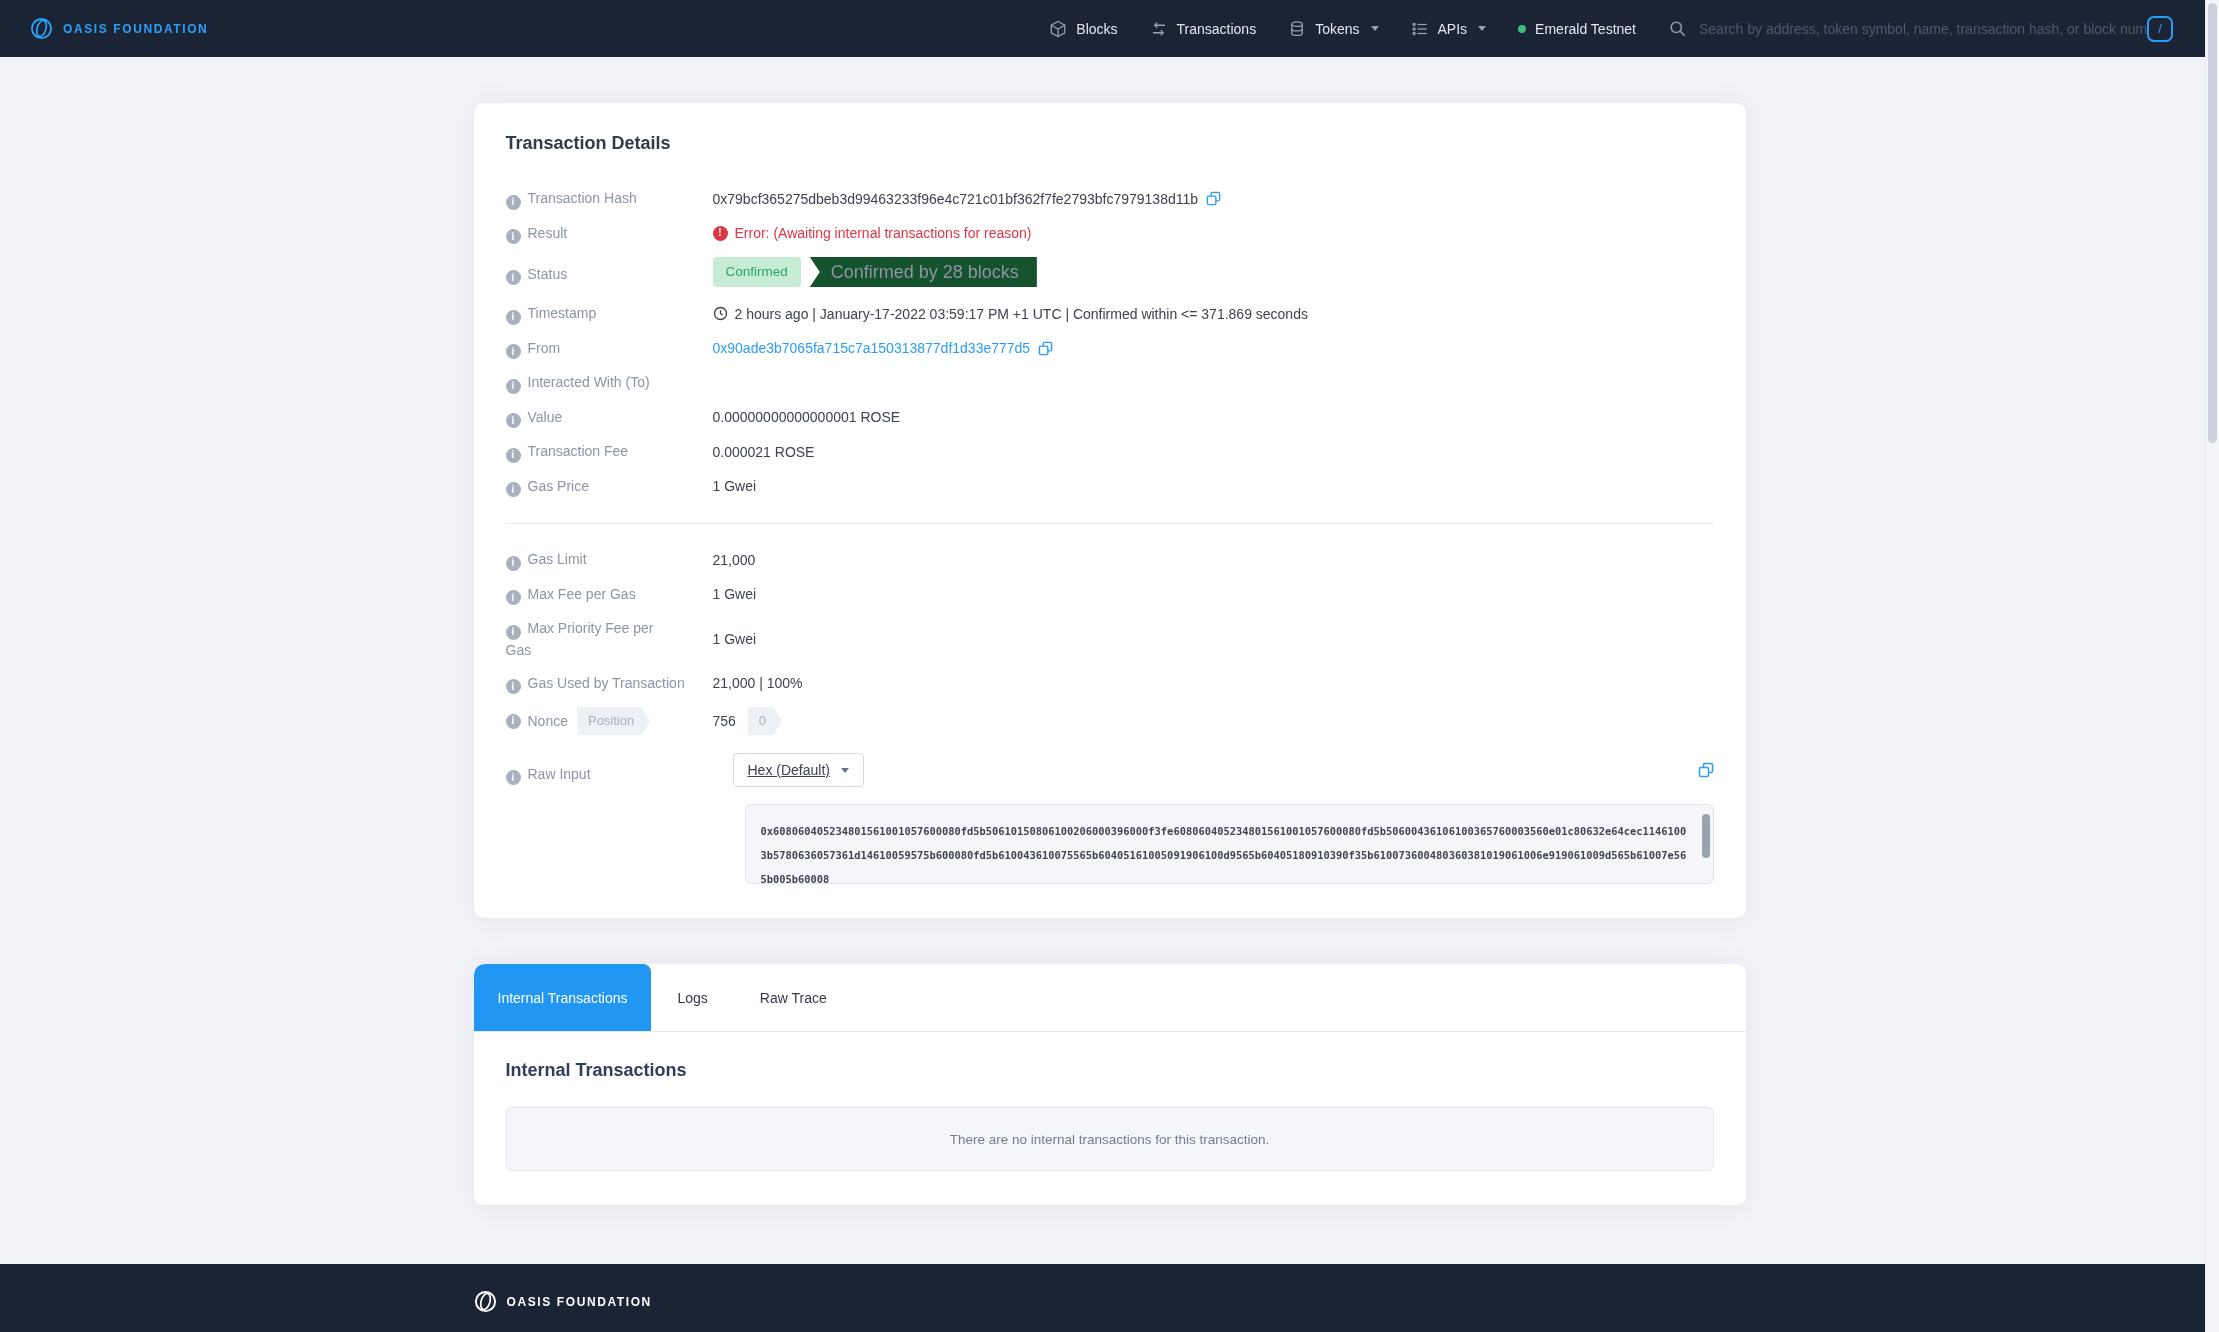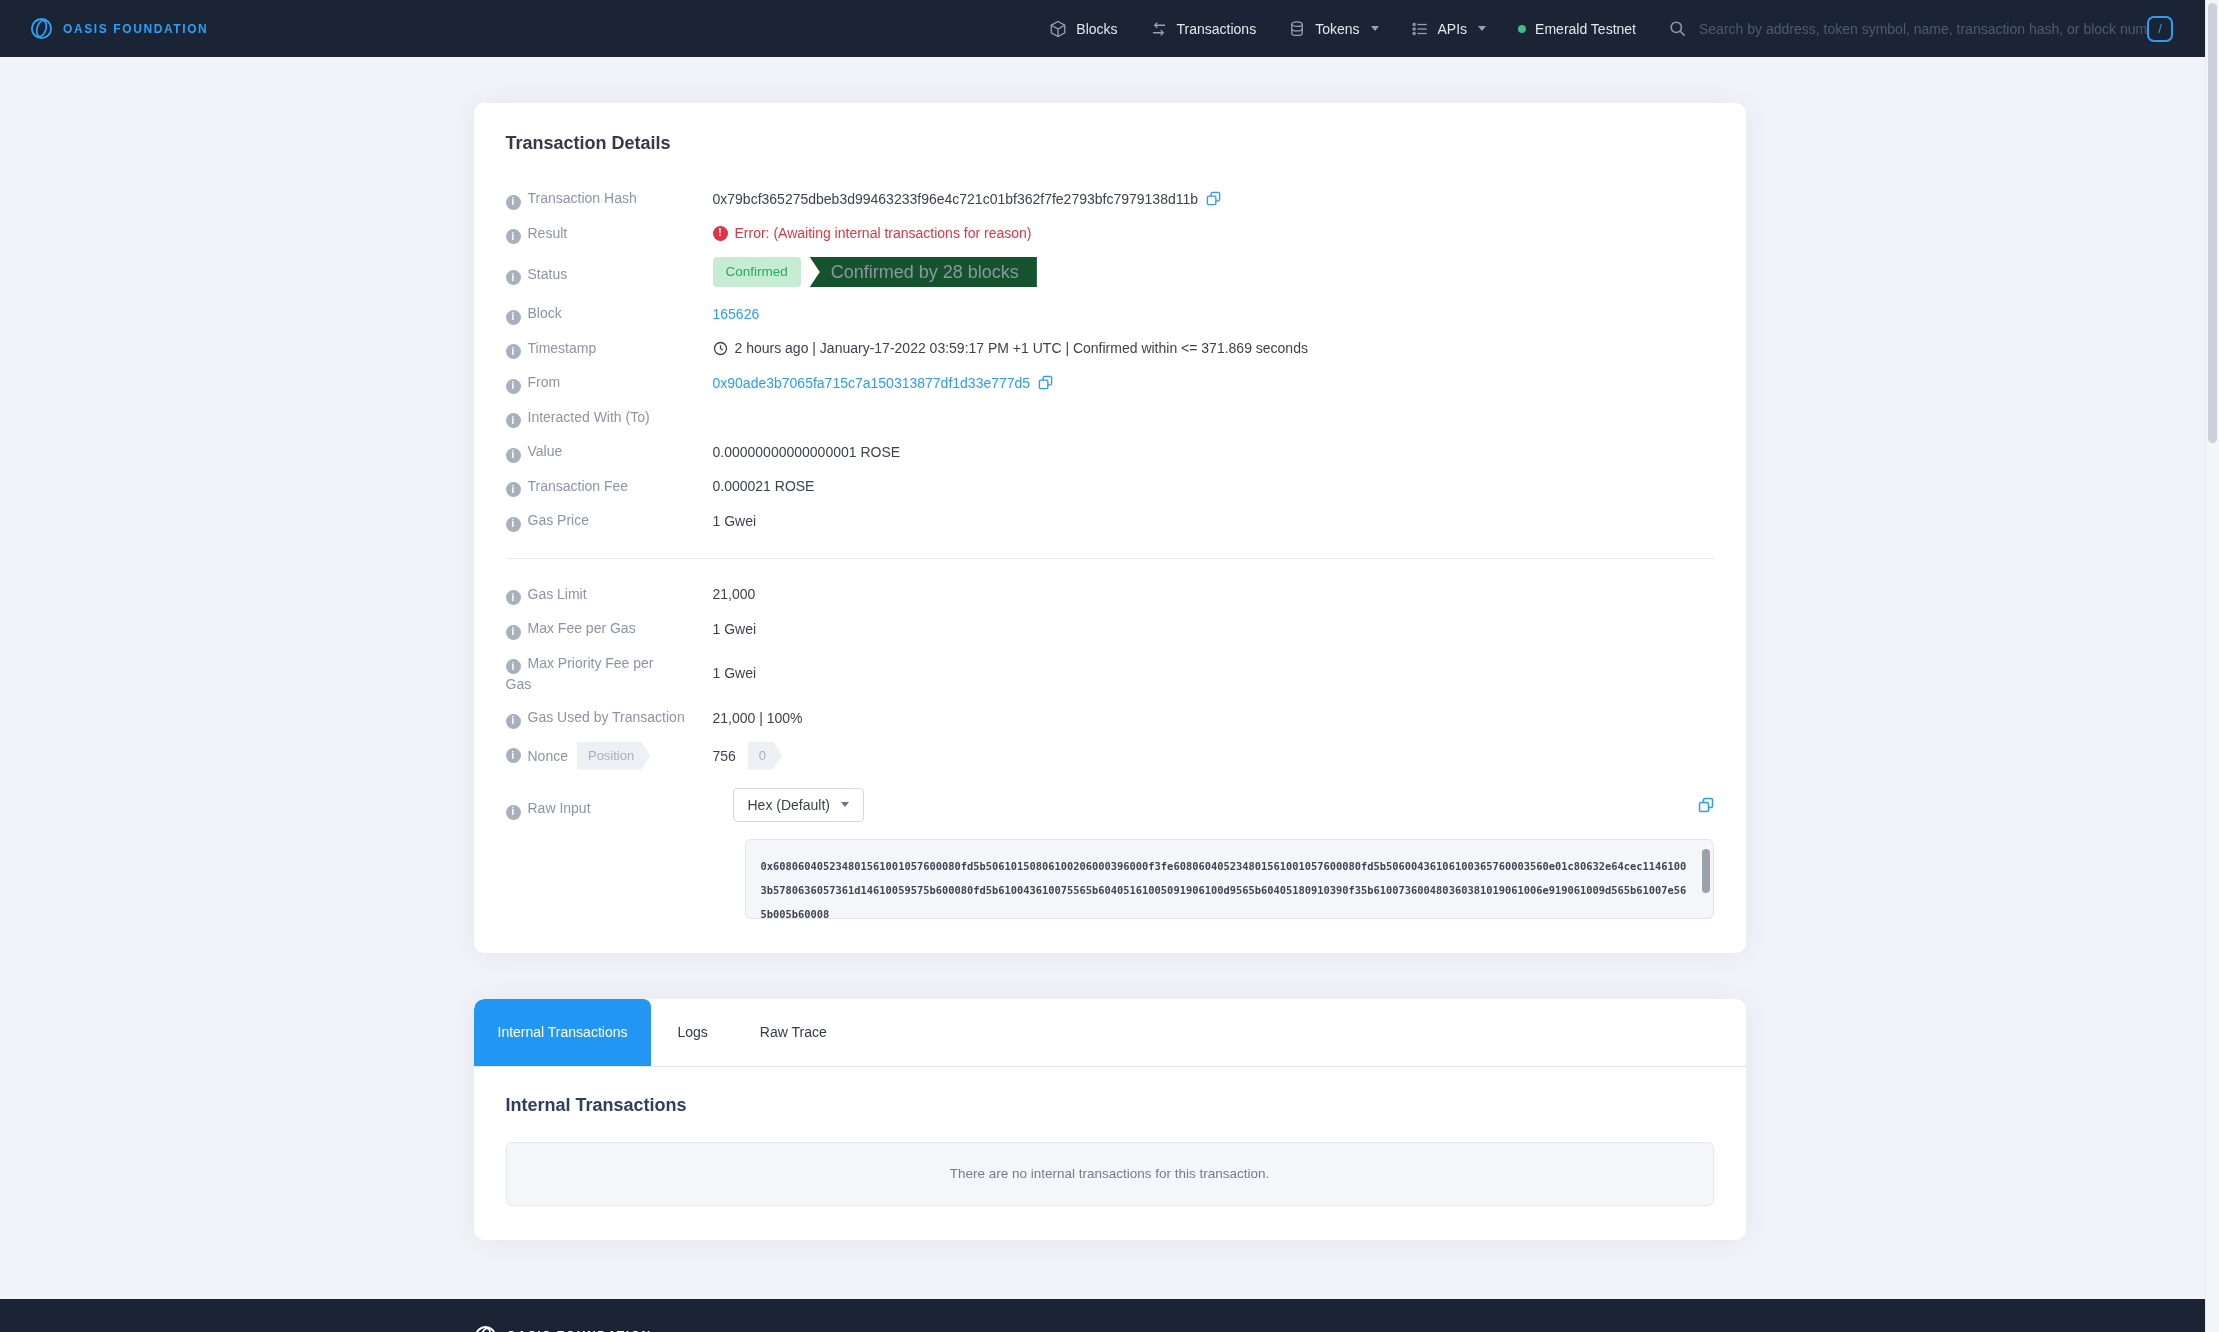--- a/index.html
+++ b/index.html
@@ -185,12 +185,6 @@
         </div>
       </div>
 
-      <div class="drow">
-        <div class="dl"><span class="info-ic">i</span><span>Block</span></div>
-        <div class="dv">
-            <a class="lnk">165626</a>
-          </div>
-      </div>
 
       <div class="drow">
         <div class="dl"><span class="info-ic">i</span><span>Timestamp</span></div>

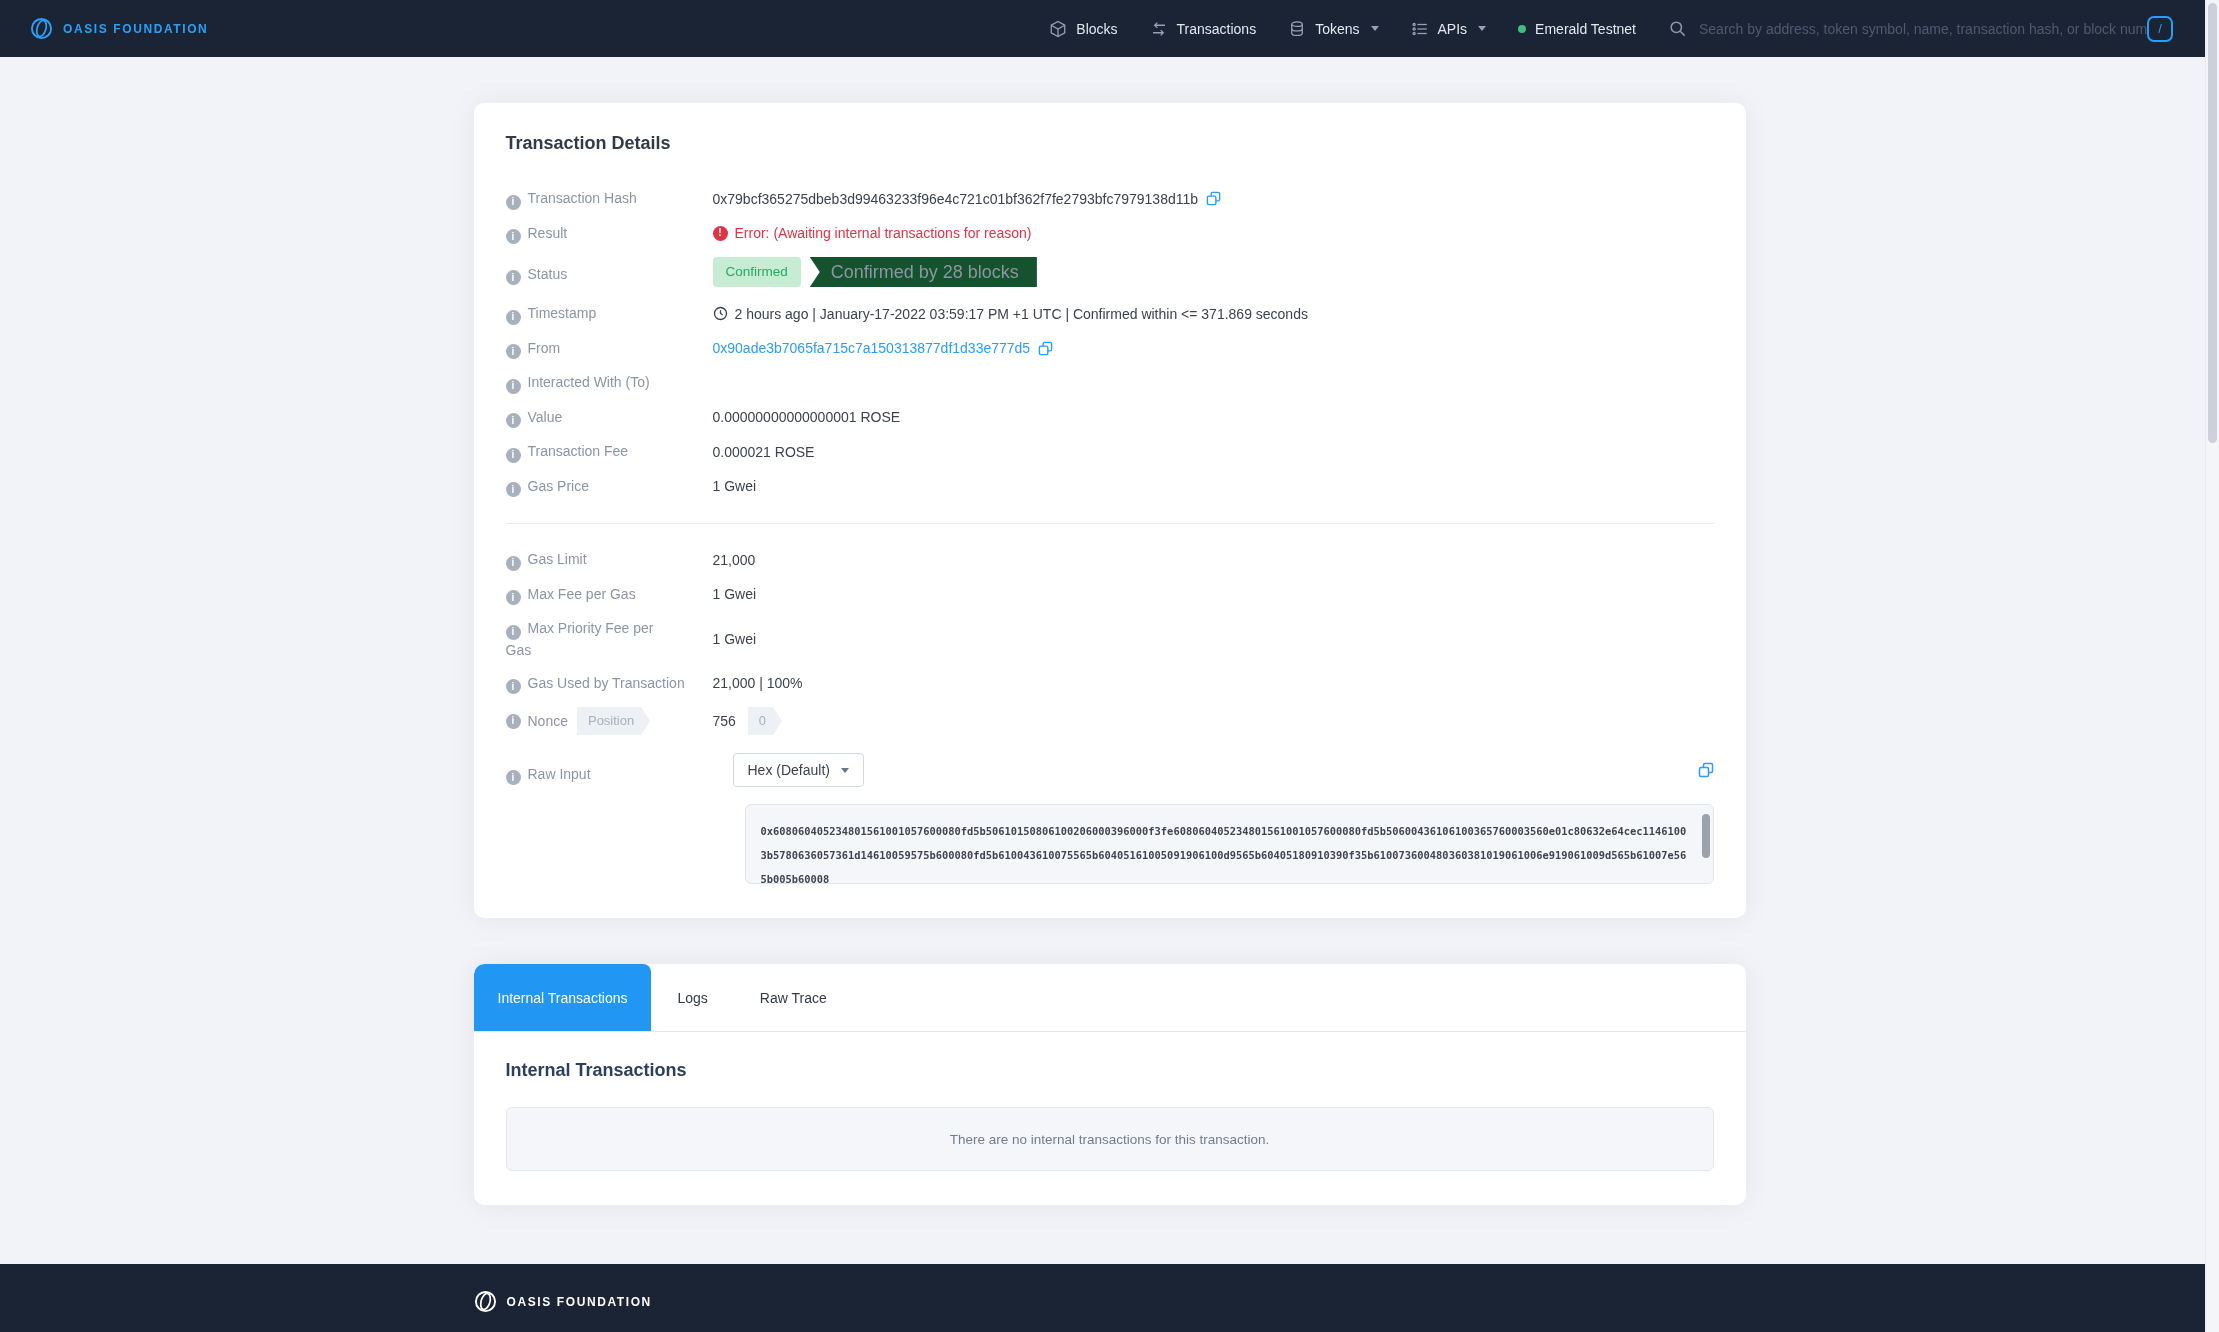--- a/index.html
+++ b/index.html
@@ -51,7 +51,7 @@
 
   .rawrow { margin-bottom: 0; gap: 20px; }
   .raw-value { display: flex; align-items: center; justify-content: space-between; }
-  .dropdown { display: inline-flex; align-items: center; gap: 9px; background: #fff; border: 1px solid #d3d9e2; border-radius: 4px; padding: 8px 14px; font-size: 14px; color: #3c424e; cursor: pointer; }
+  .dropdown { display: inline-flex; align-items: center; gap: 9px; background: #fff; border: 1px solid #d3d9e2; border-radius: 4px; padding: 8px 14px; font-size: 14px; color: #3c424e; cursor: pointer; text-decoration: underline; }
   .dropdown .caret { border-top-color: #6b7486; }
 
   .hexbox { position: relative; margin-left: 239px; margin-top: 17px; height: 80px; background: #f5f6f9; border: 1px solid #e2e6ec; border-radius: 6px; padding: 14px 22px 0 15px; overflow: hidden; }

